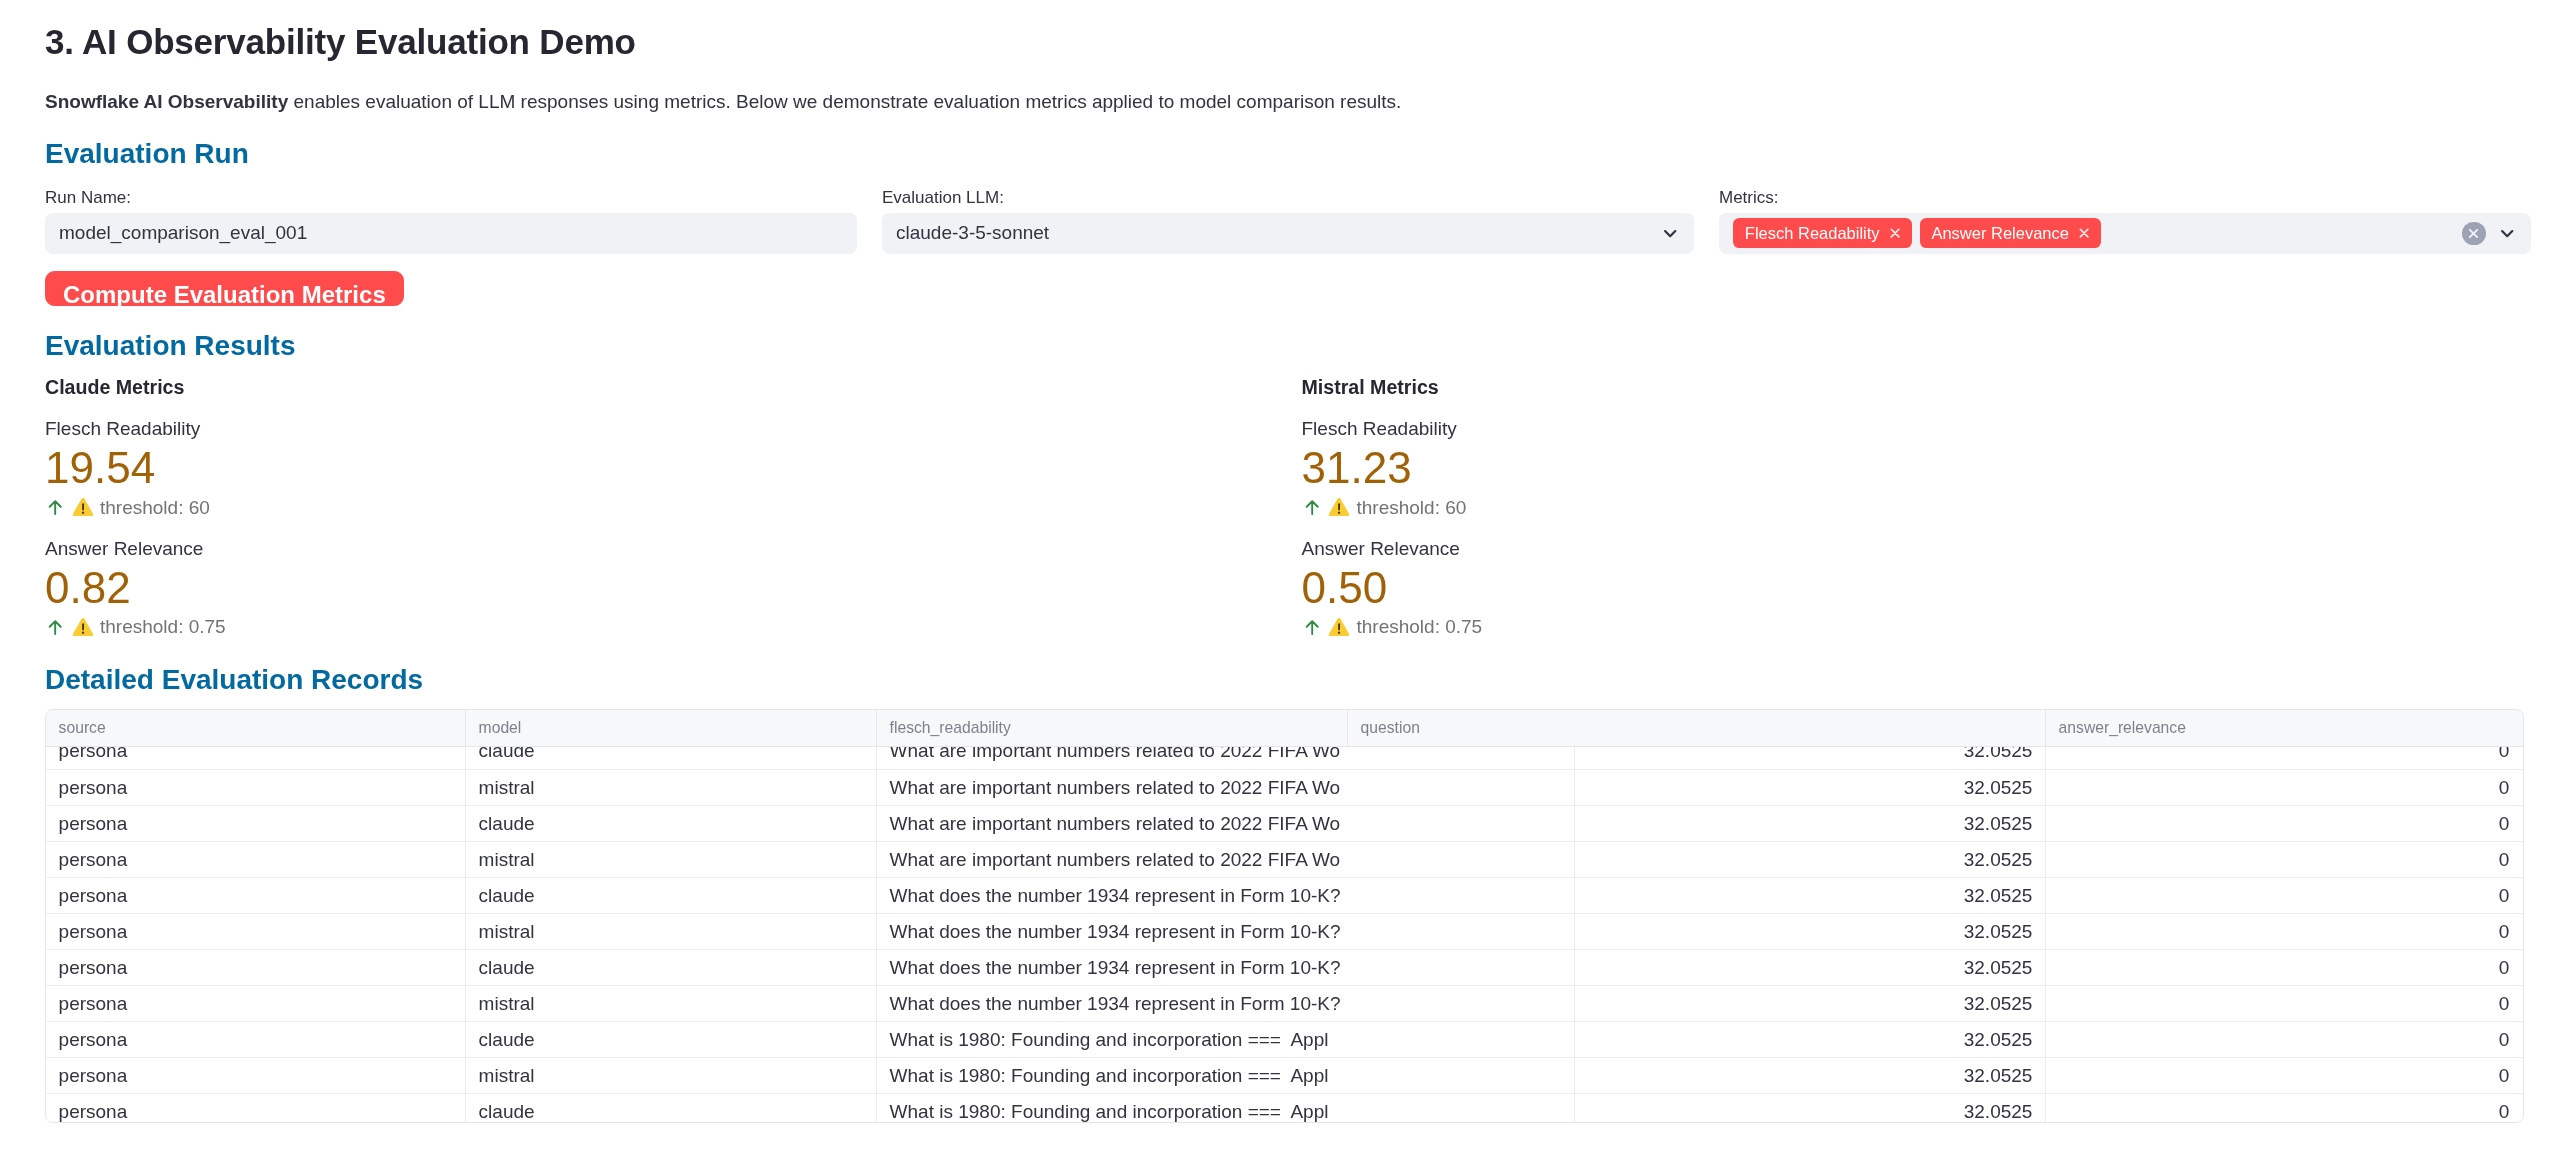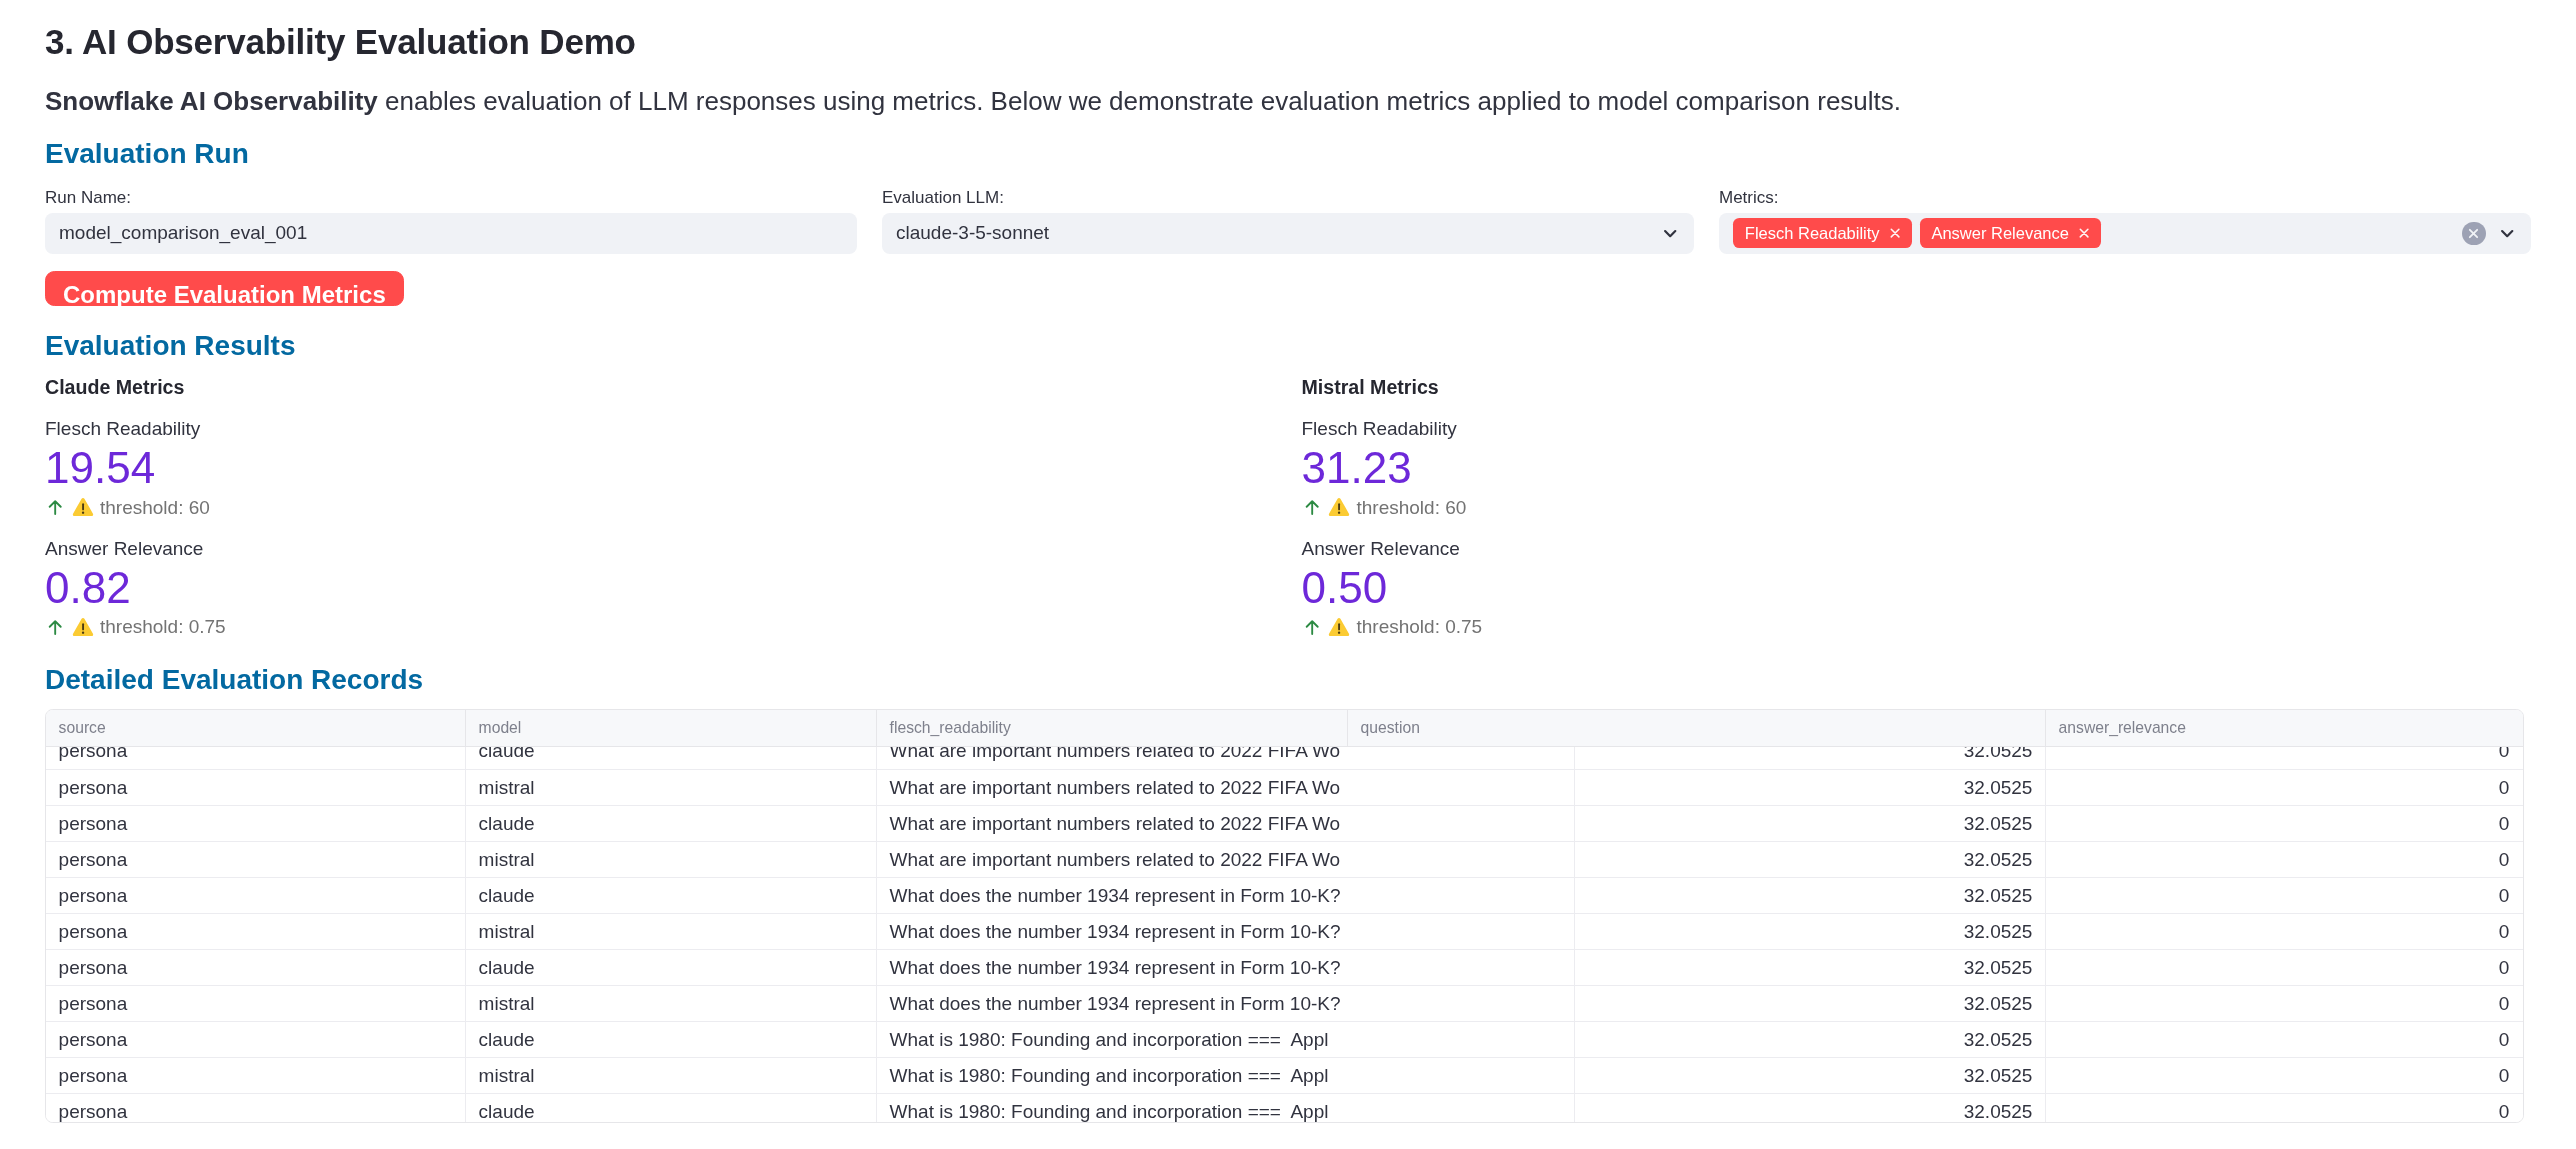--- a/index.html
+++ b/index.html
@@ -13,7 +13,7 @@
 
   
   .page-title { font-size: 35px; line-height: 43px; font-weight: 700; color: #262730; letter-spacing: -0.2px; }
-  .intro { margin-top: 27px; font-size: 26px; line-height: 23.5px; color: #31333F; }
+  .intro { margin-top: 27px; font-size: 19px; line-height: 23.5px; color: #31333F; }
   .intro b { font-weight: 700; }
   .section-heading { margin-top: 22px; font-size: 28px; line-height: 35px; font-weight: 700; color: #0369a1; }
   .section-heading.records { margin-top: 23.5px; }

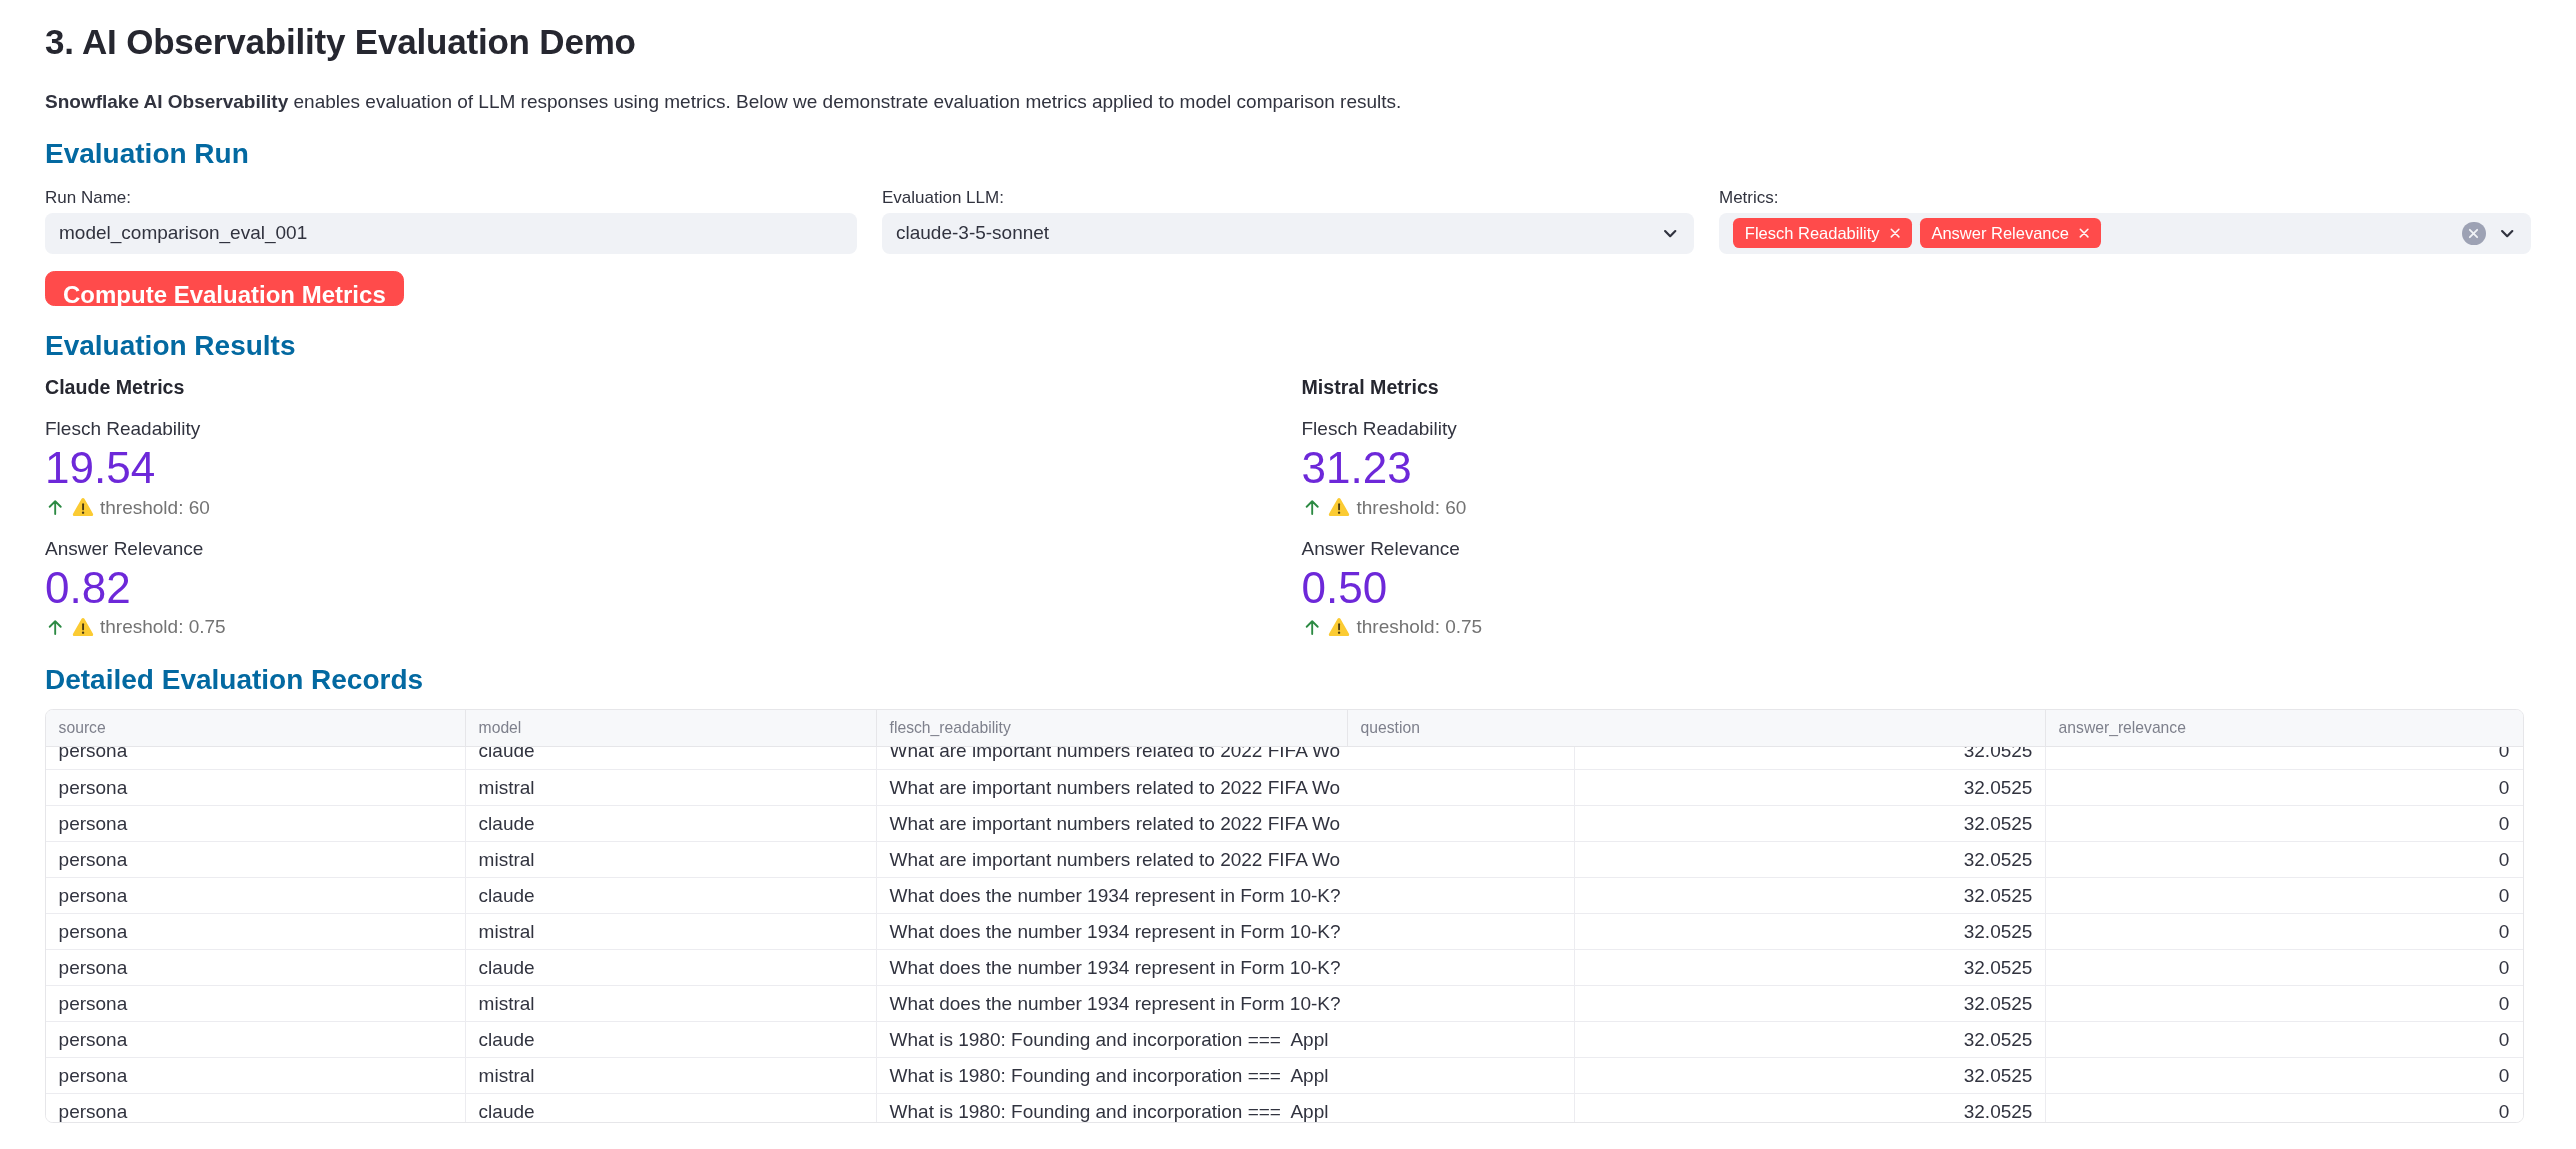--- a/index.html
+++ b/index.html
@@ -55,7 +55,7 @@
   .metrics-col-heading { font-size: 19.6px; line-height: 23.5px; font-weight: 700; color: #262730; }
   .metric-block { margin-top: 20.4px; }
   .metric-label { font-size: 19px; line-height: 20.4px; color: #31333F; }
-  .metric-value { margin-top: 3.1px; font-size: 44px; line-height: 49px; color: #6d28d9; }
+  .metric-value { margin-top: 3.1px; font-size: 44px; line-height: 49px; color: #a16207; }
   .metric-delta { margin-top: 4.7px; display: flex; align-items: center; gap: 6.3px; font-size: 19px; color: #737373; }
   .arrow-up-svg { width: 20.4px; height: 20.4px; }
   .warn-svg { width: 22px; height: 20.4px; }

